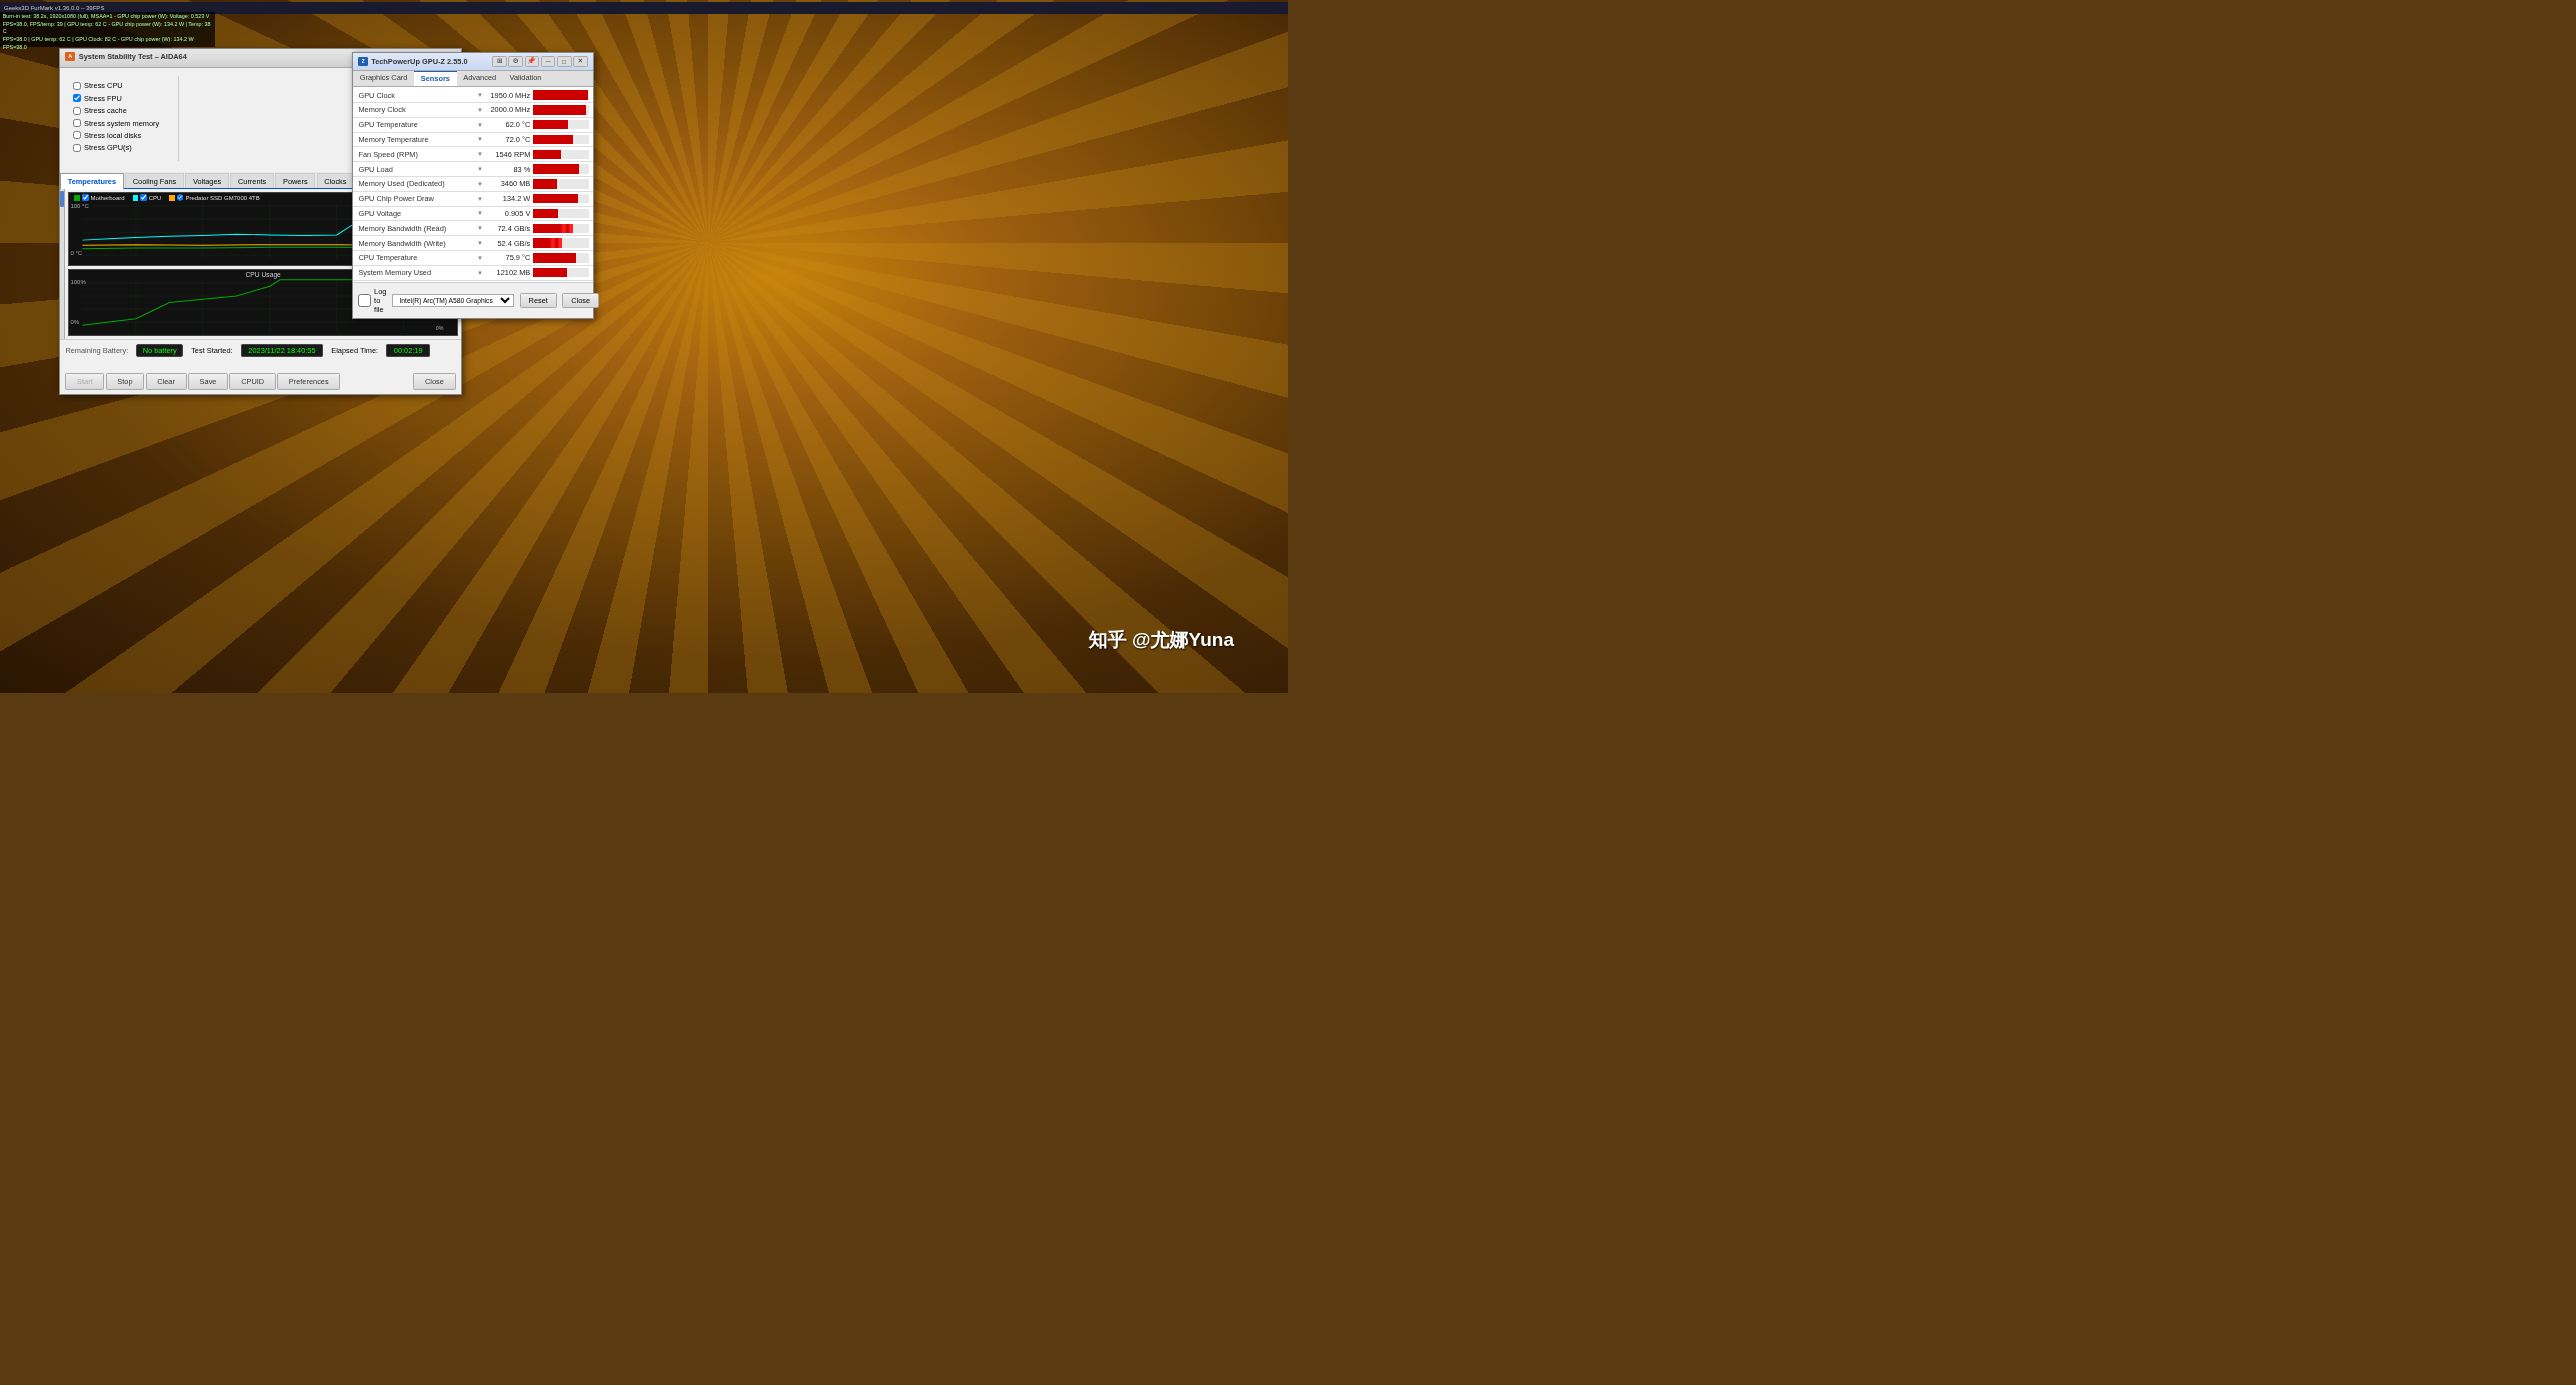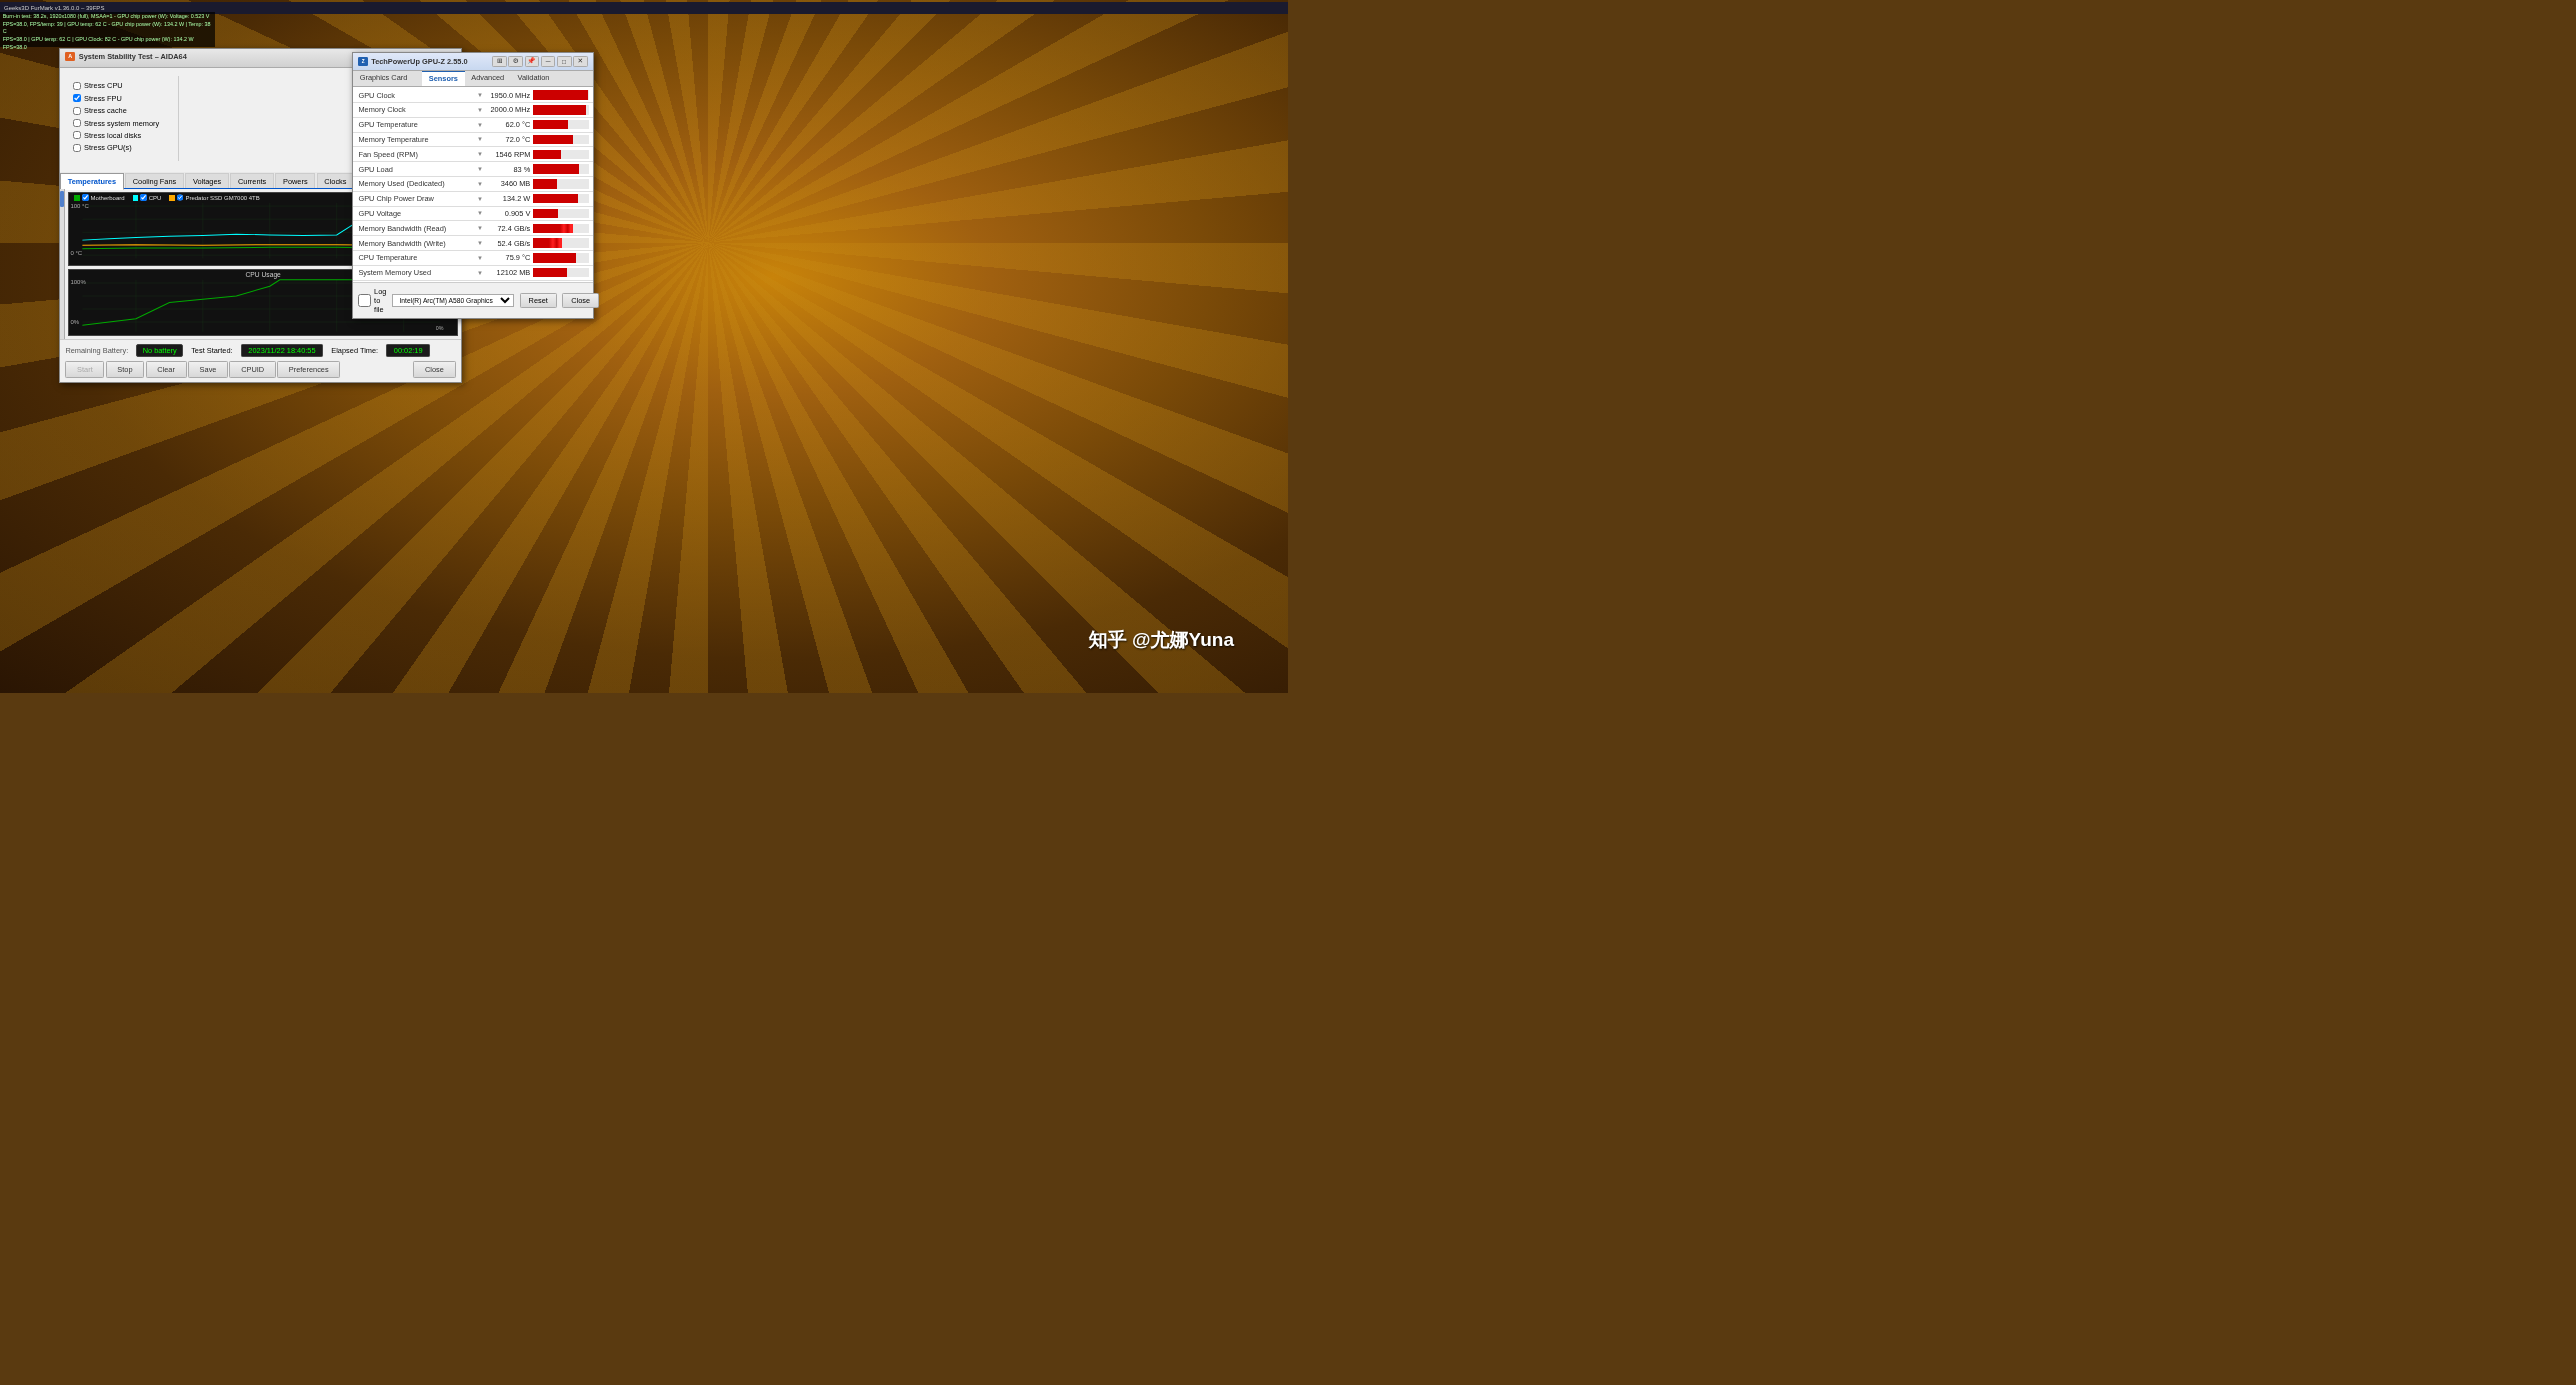--- a/index.html
+++ b/index.html
@@ -367,7 +367,6 @@
       border-top: 1.3px solid #2060b0;
       color: #2060b0;
       font-weight: 600;
-      margin-left: 8px;
     }
     .gpuz-sensor-row {
       display: flex;

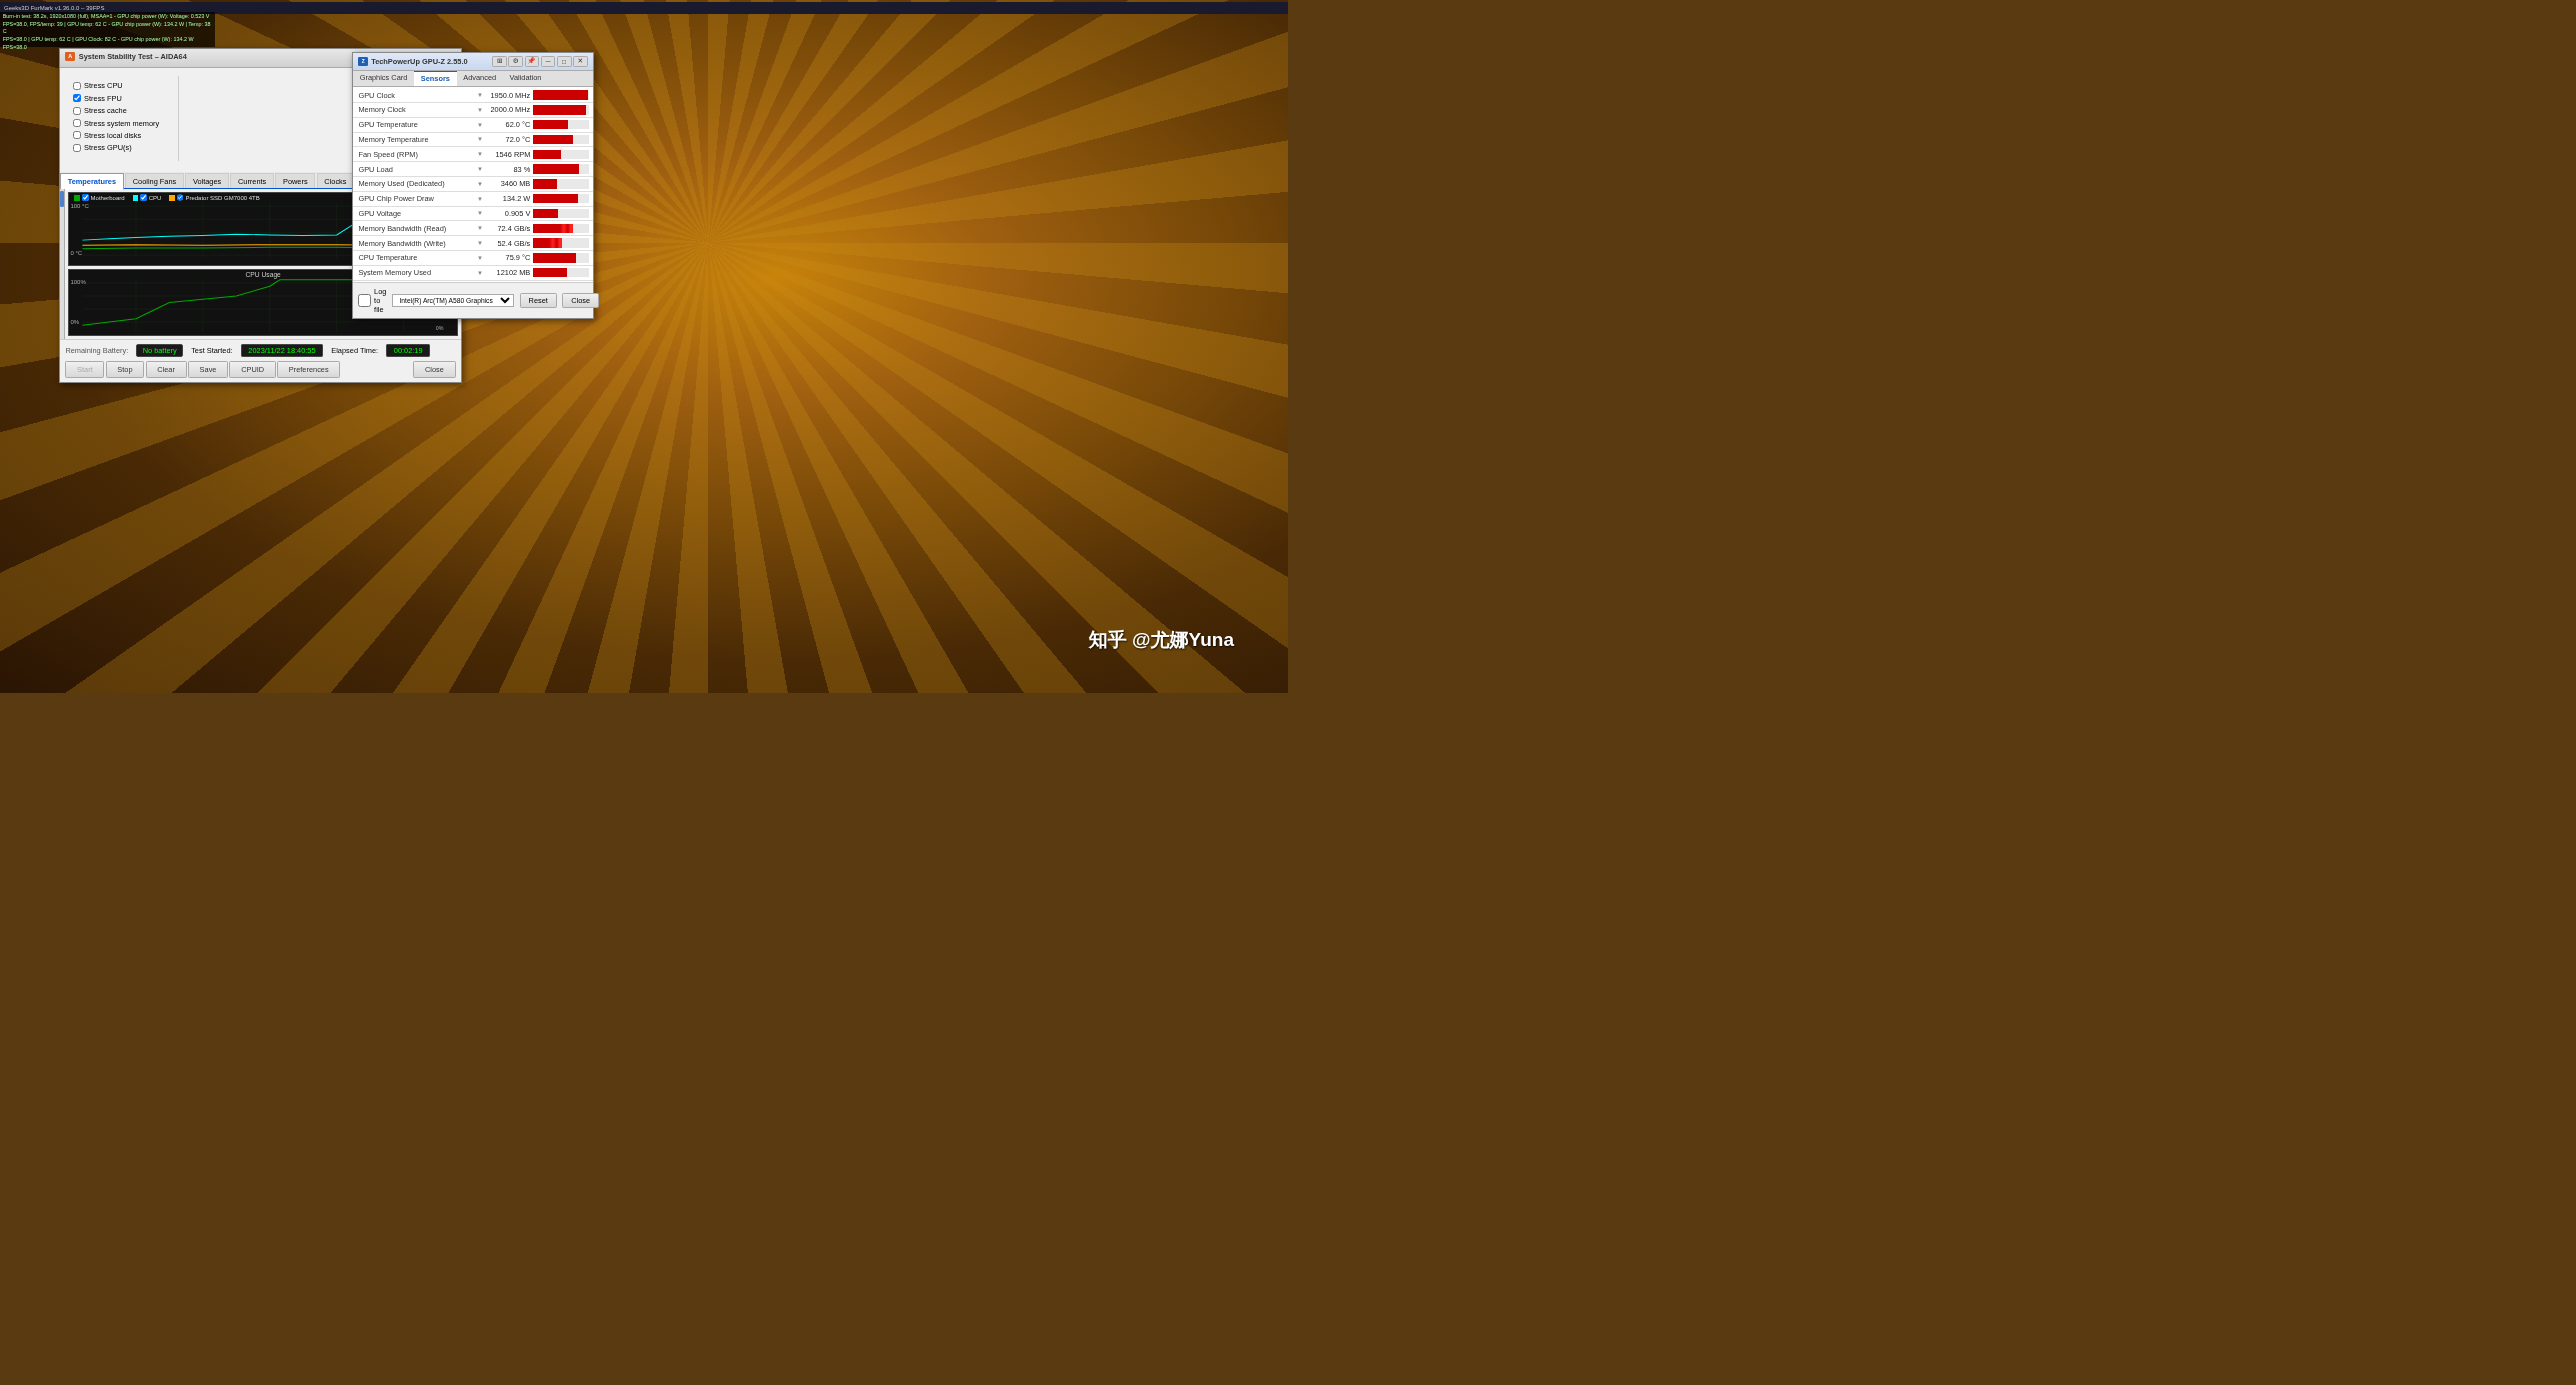--- a/index.html
+++ b/index.html
@@ -275,7 +275,7 @@
       display: flex;
       align-items: center;
       gap: 8px;
-      margin-bottom: 4px;
+      margin-bottom: 16px;
       font-size: 7.4px;
     }
     .battery-label { color: #555; }

